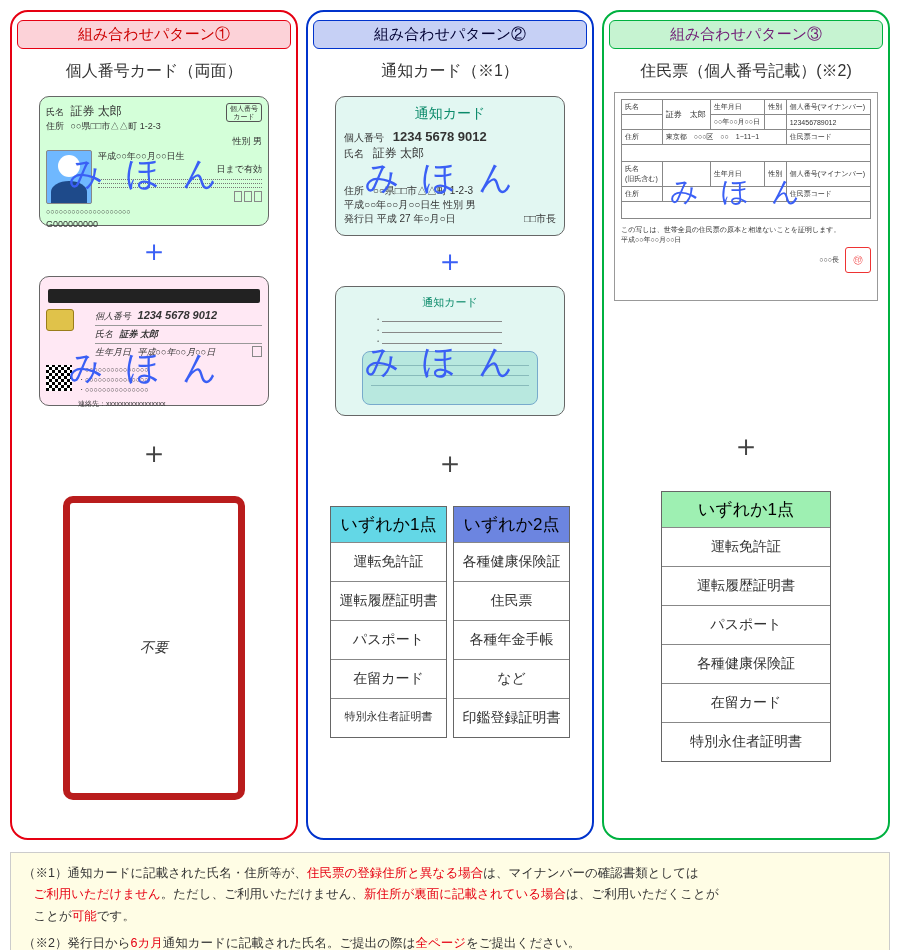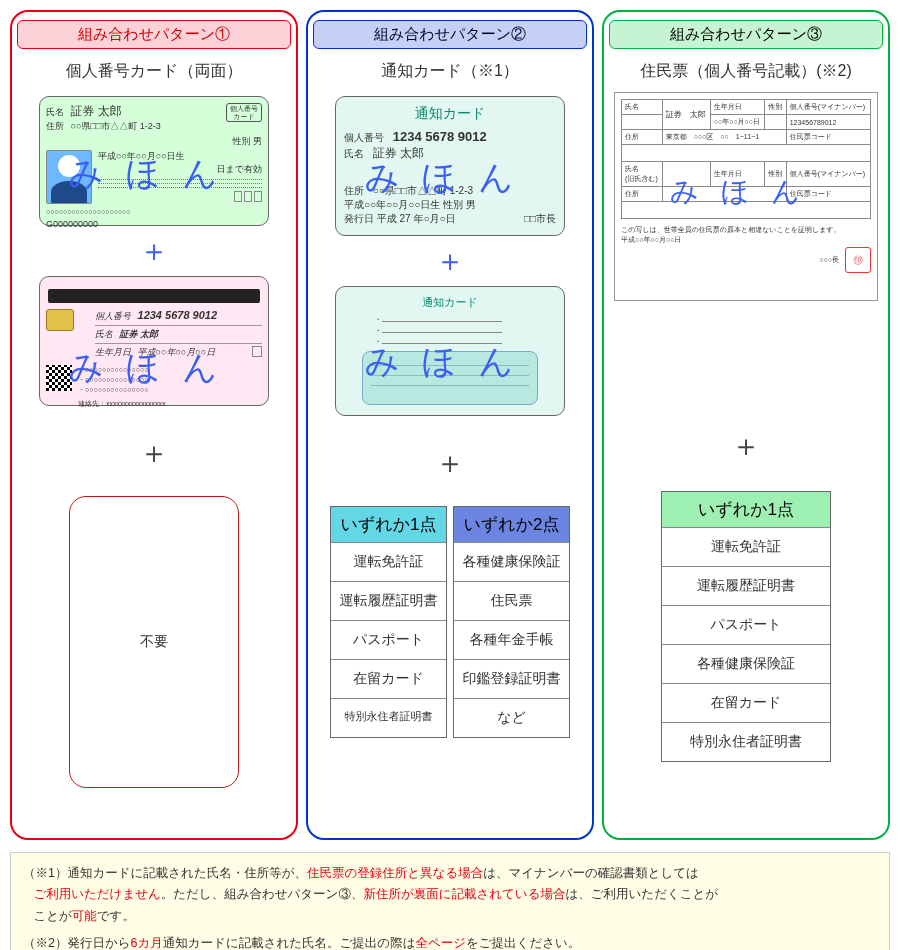--- a/index.html
+++ b/index.html
@@ -11,7 +11,7 @@
     .panel-head { width:100%; text-align:center; border-radius:6px; padding:4px 0; font-size:15px; margin-bottom:8px; }
     .panel.red .panel-head { background:#fcd2d8; border:1px solid #e60012; color:#c00;}
     .panel.blue .panel-head { background:#c6d0f5; border:1px solid #0033cc; color:#003;}
-    .panel.green .panel-head { background:#c6f3d1; border:1px solid #00b140; color:#000000;}
+    .panel.green .panel-head { background:#c6f3d1; border:1px solid #00b140; color:#701a75;}
     .panel-sub { font-size:16px; margin:4px 0 10px 0;}
     .card { width:230px; border:1px solid #666; border-radius:10px; box-sizing:border-box; position:relative; margin:4px 0; }
     .mynumber-front { background:#d4ffd9; padding:6px; height:130px; font-size:9px;}

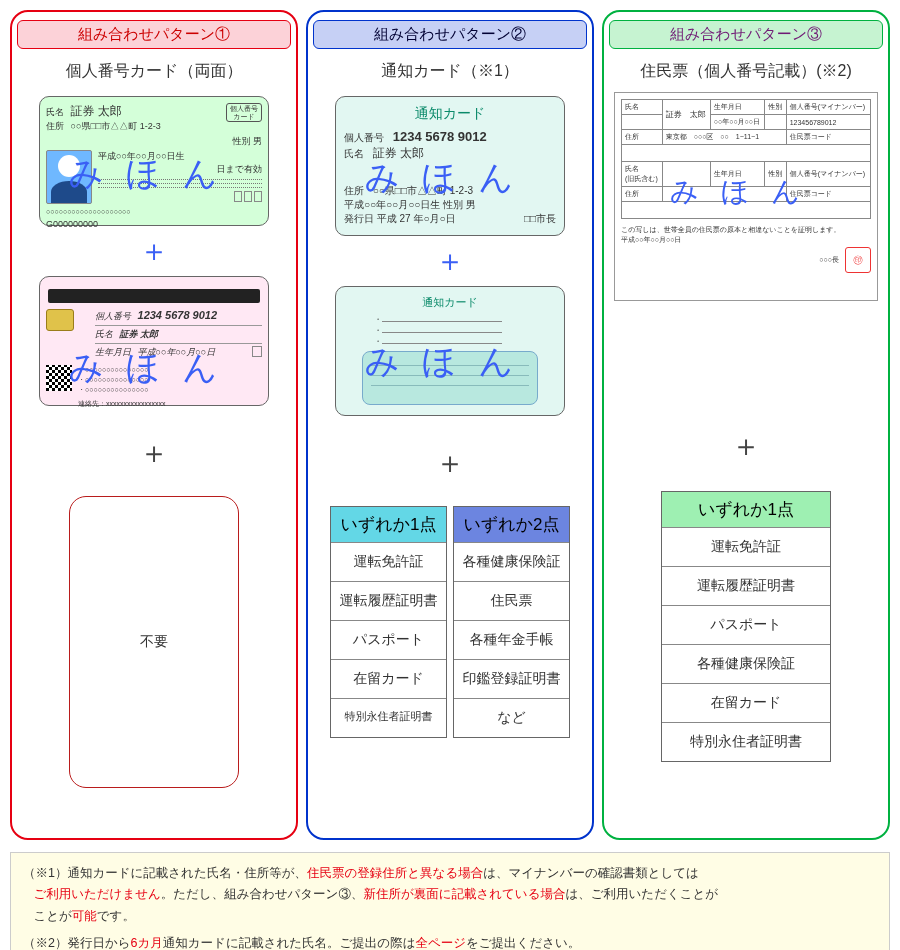--- a/index.html
+++ b/index.html
@@ -30,7 +30,7 @@
     .docbox.c2 .docbox-head { background:#6c85e0;}
     .docbox.c3 .docbox-head { background:#9ef0b2;}
     .docbox-item { border-top:1px solid #888; padding:10px 4px; text-align:center; font-size:14px;}
-    .fuyou { border:1px solid #b91c1c; border-radius:17px; width:168px; height:290px; display:flex; align-items:center; justify-content:center; font-size:14px;}
+    .fuyou { border:7px solid #b91c1c; border-radius:10px; width:168px; height:290px; display:flex; align-items:center; justify-content:center; font-size:14px;font-style:italic;}
     .notes { margin-top:12px; background:#fffde5; border:1px solid #ccc; padding:10px 12px; font-size:12.5px; line-height:1.7;}
     .notes .red { color:#e60012;}
     .mn-label{ border:1px solid #555; border-radius:3px; padding:1px 3px; font-size:7px; display:inline-block; line-height:1.1;}

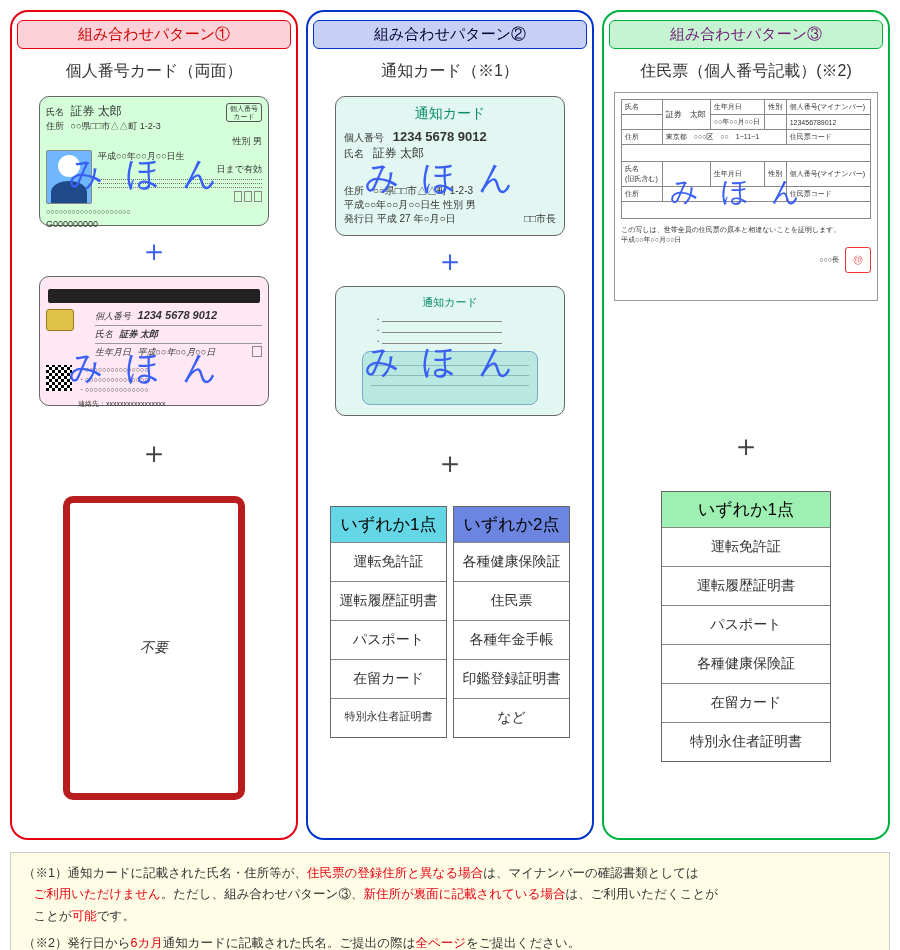--- a/index.html
+++ b/index.html
@@ -169,8 +169,8 @@
         <div class="docbox-item">各種健康保険証</div>
         <div class="docbox-item">住民票</div>
         <div class="docbox-item">各種年金手帳</div>
+        <div class="docbox-item">など</div>
         <div class="docbox-item">印鑑登録証明書</div>
-        <div class="docbox-item">など</div>
       </div>
     </div>
   </div>

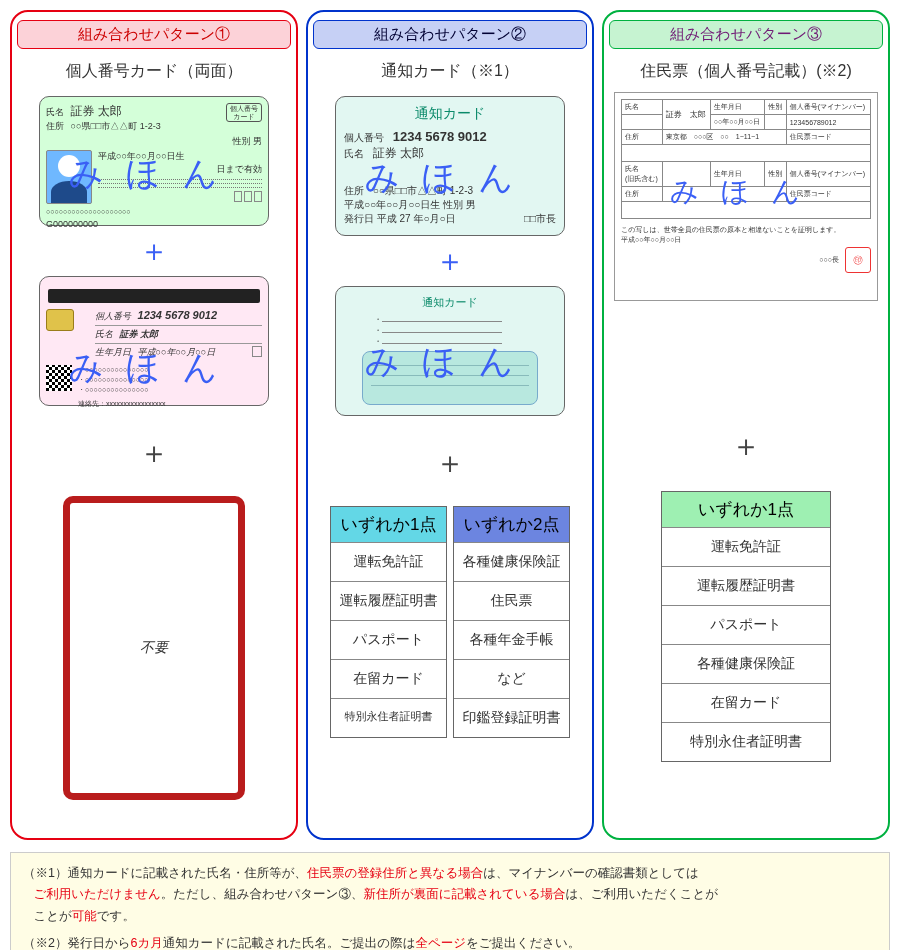--- a/index.html
+++ b/index.html
@@ -248,7 +248,7 @@
 <div class="notes">
   <div>
     <span>（※1）通知カードに記載された氏名・住所等が、</span><span class="red">住民票の登録住所と異なる場合</span><span>は、マイナンバーの確認書類としては</span><br>
-    &nbsp;&nbsp;&nbsp;<span class="red">ご利用いただけません</span><span>。ただし、組み合わせパターン③、</span><span class="red">新住所が裏面に記載されている場合</span><span>は、ご利用いただくことが</span><br>
+    &nbsp;&nbsp;&nbsp;<span class="red">ご利用いただけません</span><span>。ただし、ご利用いただけません、</span><span class="red">新住所が裏面に記載されている場合</span><span>は、ご利用いただくことが</span><br>
     &nbsp;&nbsp;&nbsp;ことが<span class="red">可能</span><span>です。</span>
   </div>
   <div style="margin-top:6px;">

